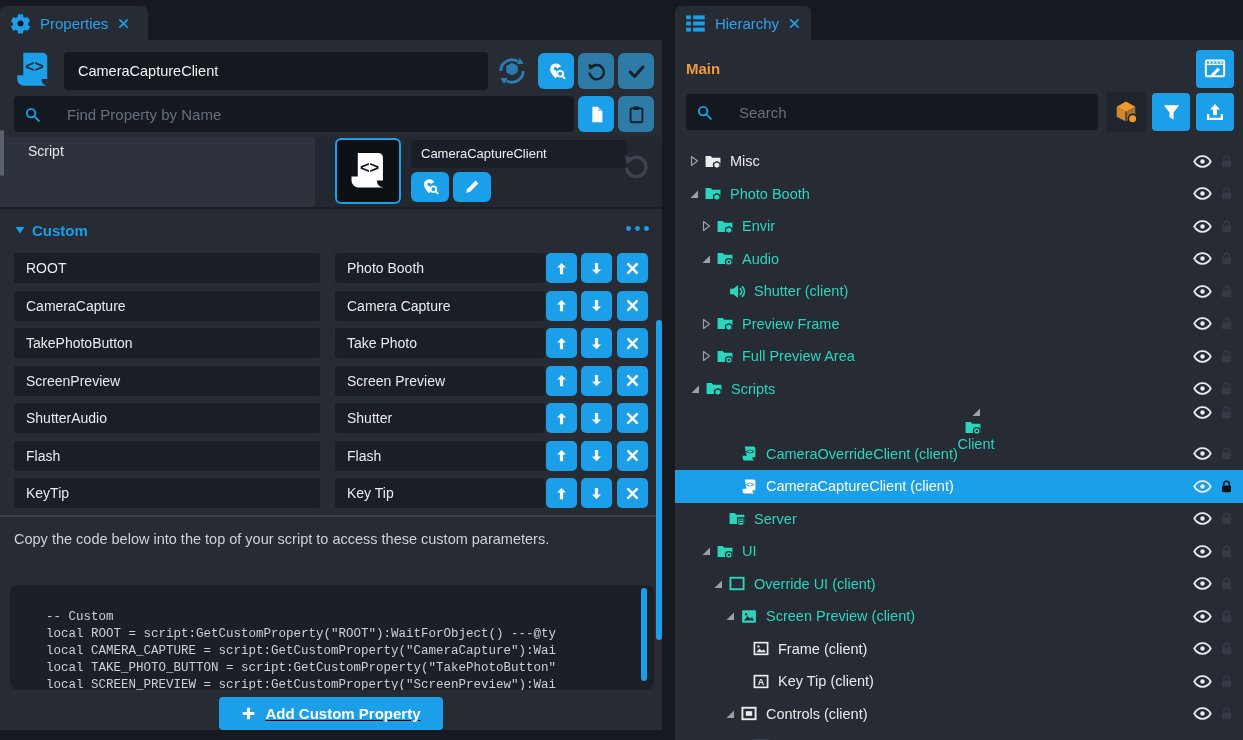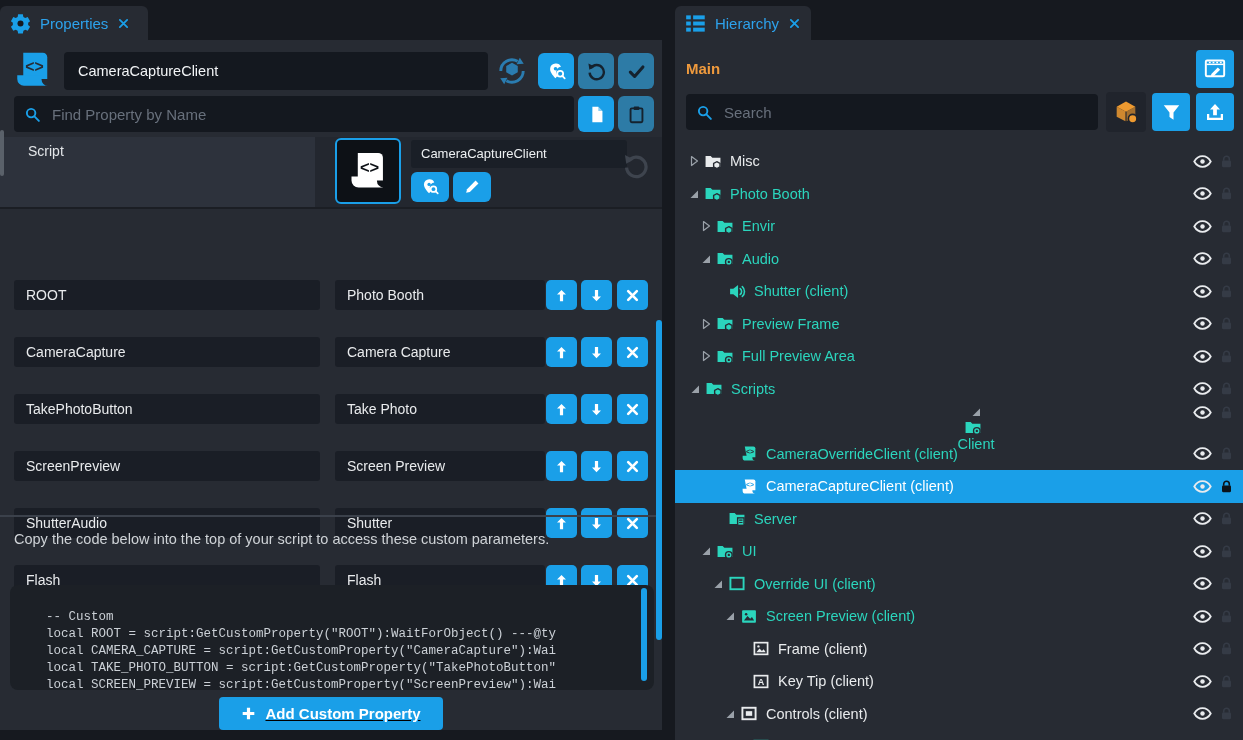--- a/index.html
+++ b/index.html
@@ -30,7 +30,7 @@
   .namefield{position:absolute;left:64px;top:12px;width:424px;height:38px;background:#14181f;
     border-radius:4px;color:#f2f4f6;font-size:14.5px;padding:0 14px;}
   .networkicon{position:absolute;left:495px;top:14px;width:34px;height:34px;color:#2a7cb0;}
-  .searchfield{position:absolute;height:36px;background:#14181f;border-radius:4px;display:flex;align-items:center;padding:0 10px;gap:9px;}
+  .searchfield{position:absolute;height:36px;background:#14181f;border-radius:4px;display:flex;align-items:center;padding:0 10px;gap:24px;}
   .searchfield .si{width:17px;height:17px;color:#1a9fe8;flex:none;}
   .searchfield input{flex:1;background:transparent;color:#e8eaec;font-size:15px;min-width:0;}
   .searchfield input::placeholder{color:#68707c;}

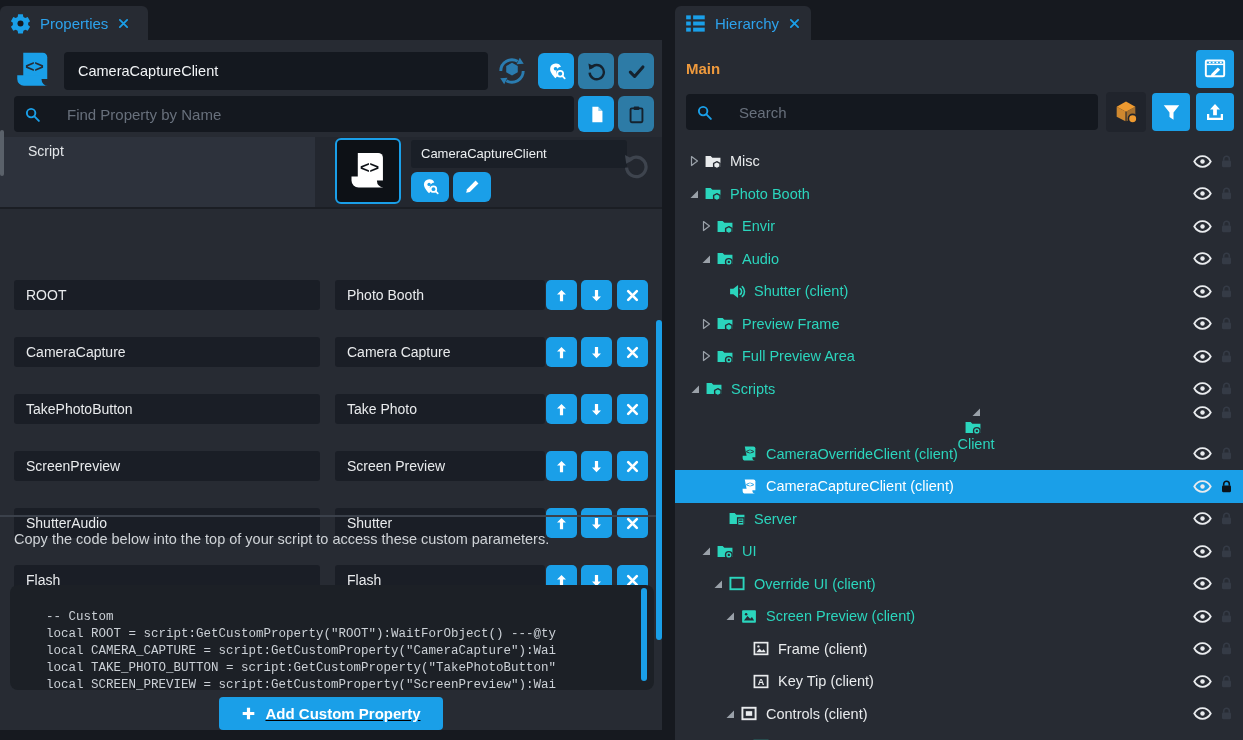--- a/index.html
+++ b/index.html
@@ -224,6 +224,21 @@
       </div>
     </div>
 
+    <div class="customheader">
+      <span class="i caret">
+          <svg viewBox="0 0 12 12">
+            <path fill="currentColor" d="M1.5 3h9L6 9.5Z"></path>
+          </svg>
+        </span>
+      <span class="ctitle">Custom</span>
+      <span class="i dots">
+          <svg viewBox="0 0 24 8">
+            <circle cx="4" cy="4" r="2.2" fill="currentColor"></circle>
+            <circle cx="12" cy="4" r="2.2" fill="currentColor"></circle>
+            <circle cx="20" cy="4" r="2.2" fill="currentColor"></circle>
+          </svg>
+        </span>
+    </div>
 
     <div id="custom-rows">
         <div class="crow">

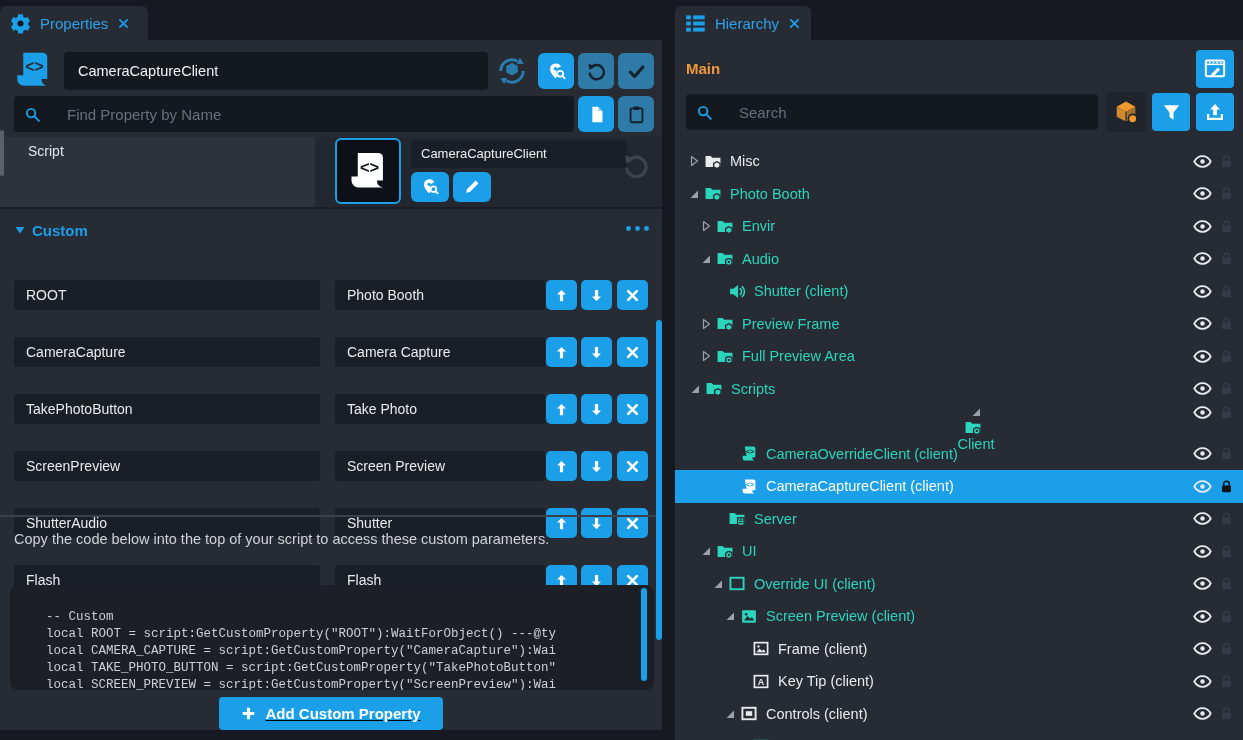--- a/index.html
+++ b/index.html
@@ -54,7 +54,7 @@
   .ctitle{margin-left:6px;color:#1a9fe8;font-size:15px;font-weight:bold;}
   .dots{position:absolute;right:11px;top:9px;width:27px;height:9px;color:#1a9fe8;}
   #custom-rows{position:absolute;left:0;right:0;top:213px;}
-  .crow{position:relative;height:30px;margin-bottom:7.5px;margin-top:27px;}
+  .crow{position:relative;height:30px;margin-bottom:7.5px;}
   .crow input{position:absolute;height:30px;background:#1a1e26;border-radius:3px;color:#e9ebed;font-size:14px;padding:0 12px;}
   .cname{left:14px;width:306px;}
   .cvalue{left:335px;width:210px;}

